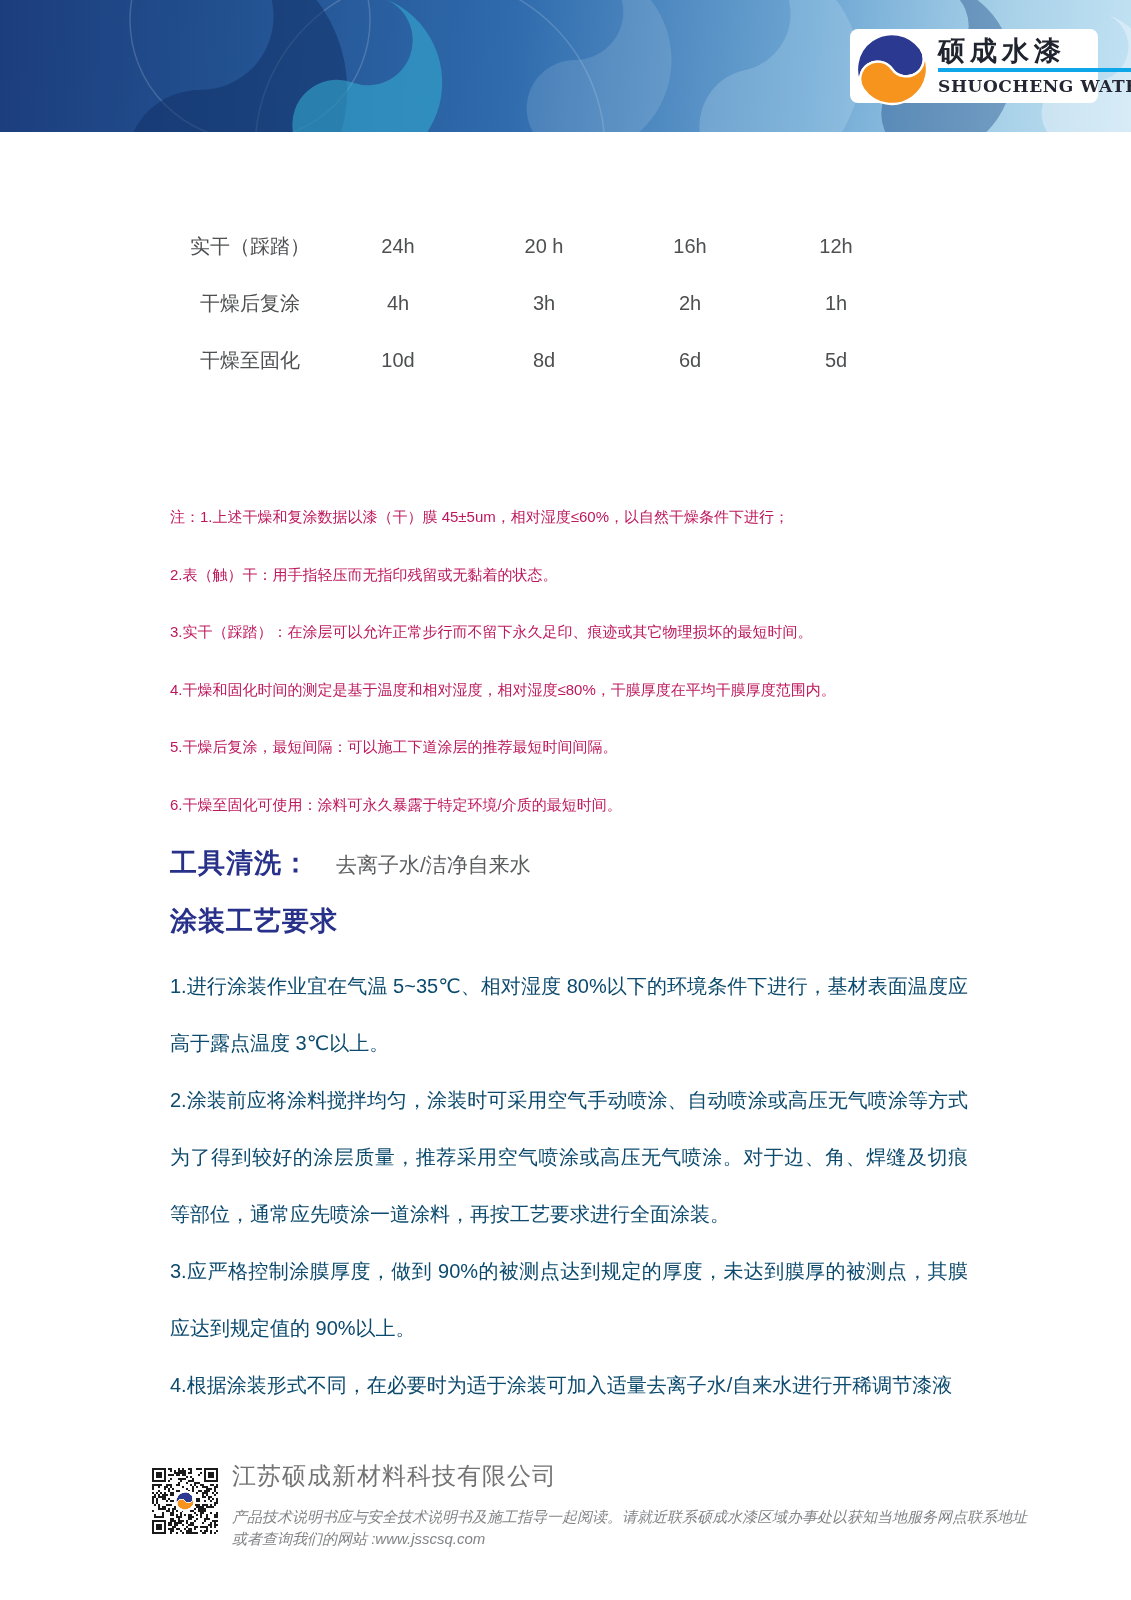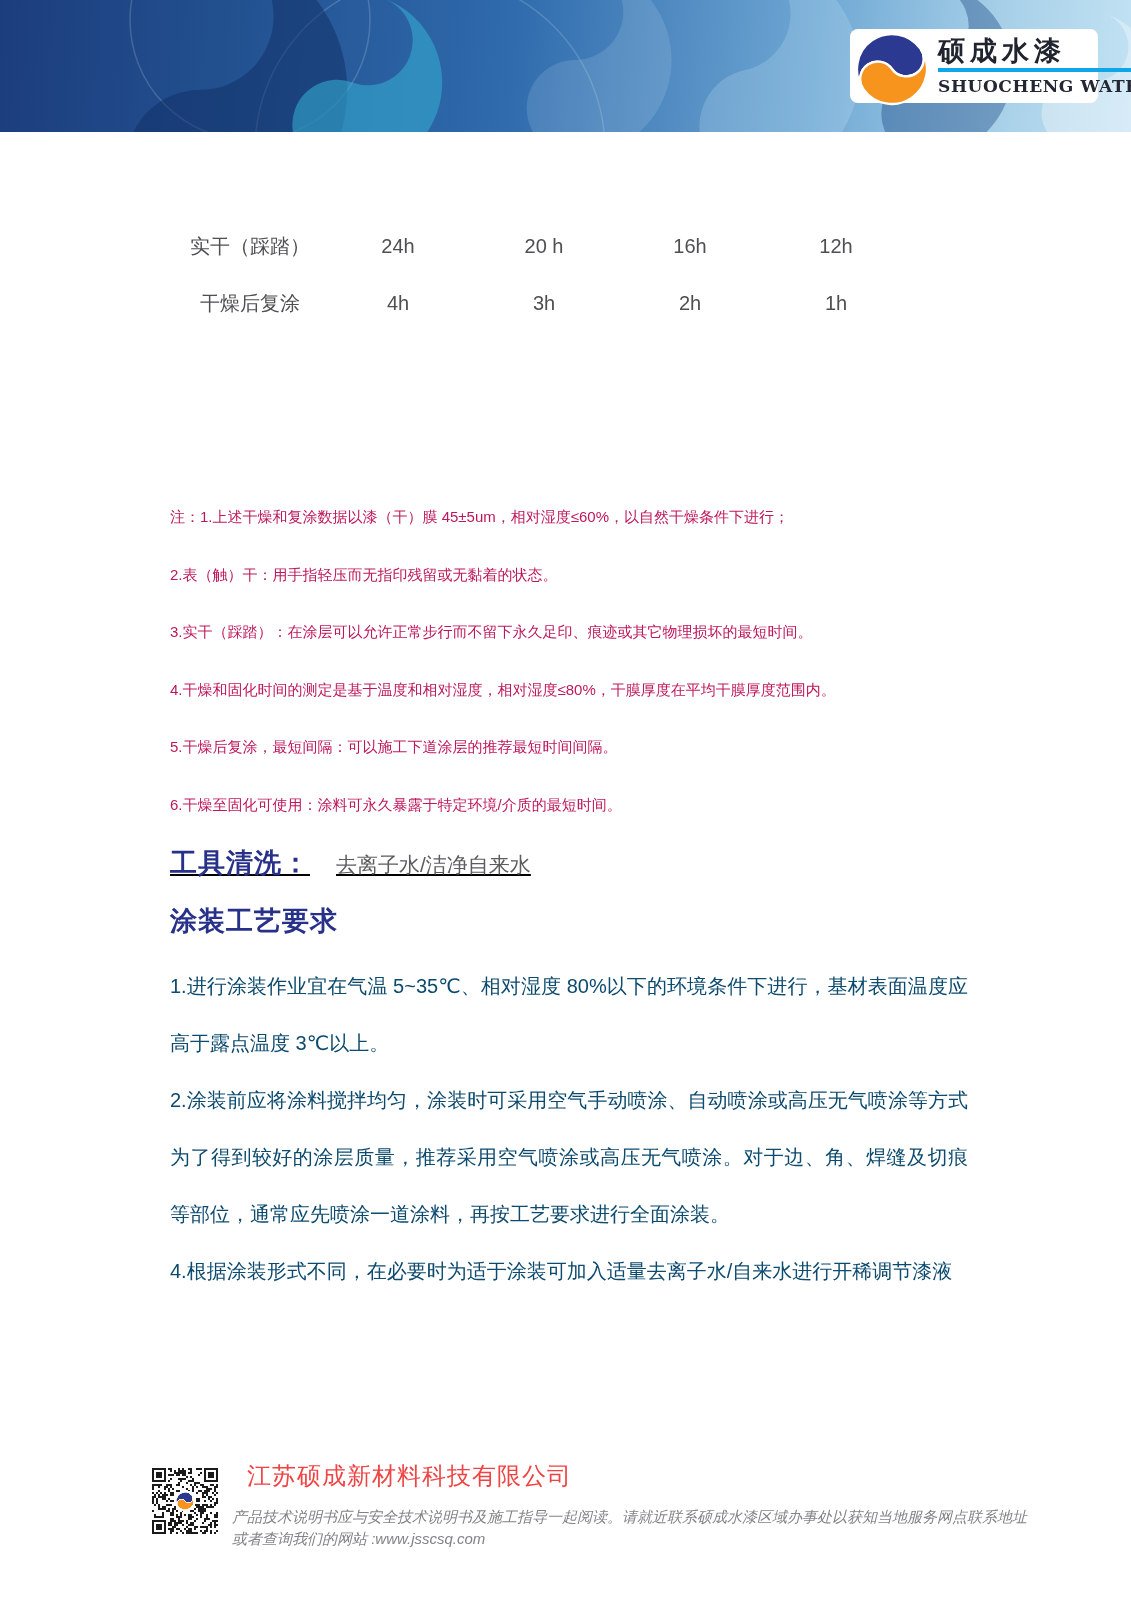--- a/index.html
+++ b/index.html
@@ -116,6 +116,13 @@
         <div class="c">3h</div>
         <div class="c">2h</div>
         <div class="c">1h</div>
+      </div>
+      <div class="t-row">
+        <div class="c0">干燥至固化</div>
+        <div class="c">10d</div>
+        <div class="c">8d</div>
+        <div class="c">6d</div>
+        <div class="c">5d</div>
       </div>
     </div>
   </section>

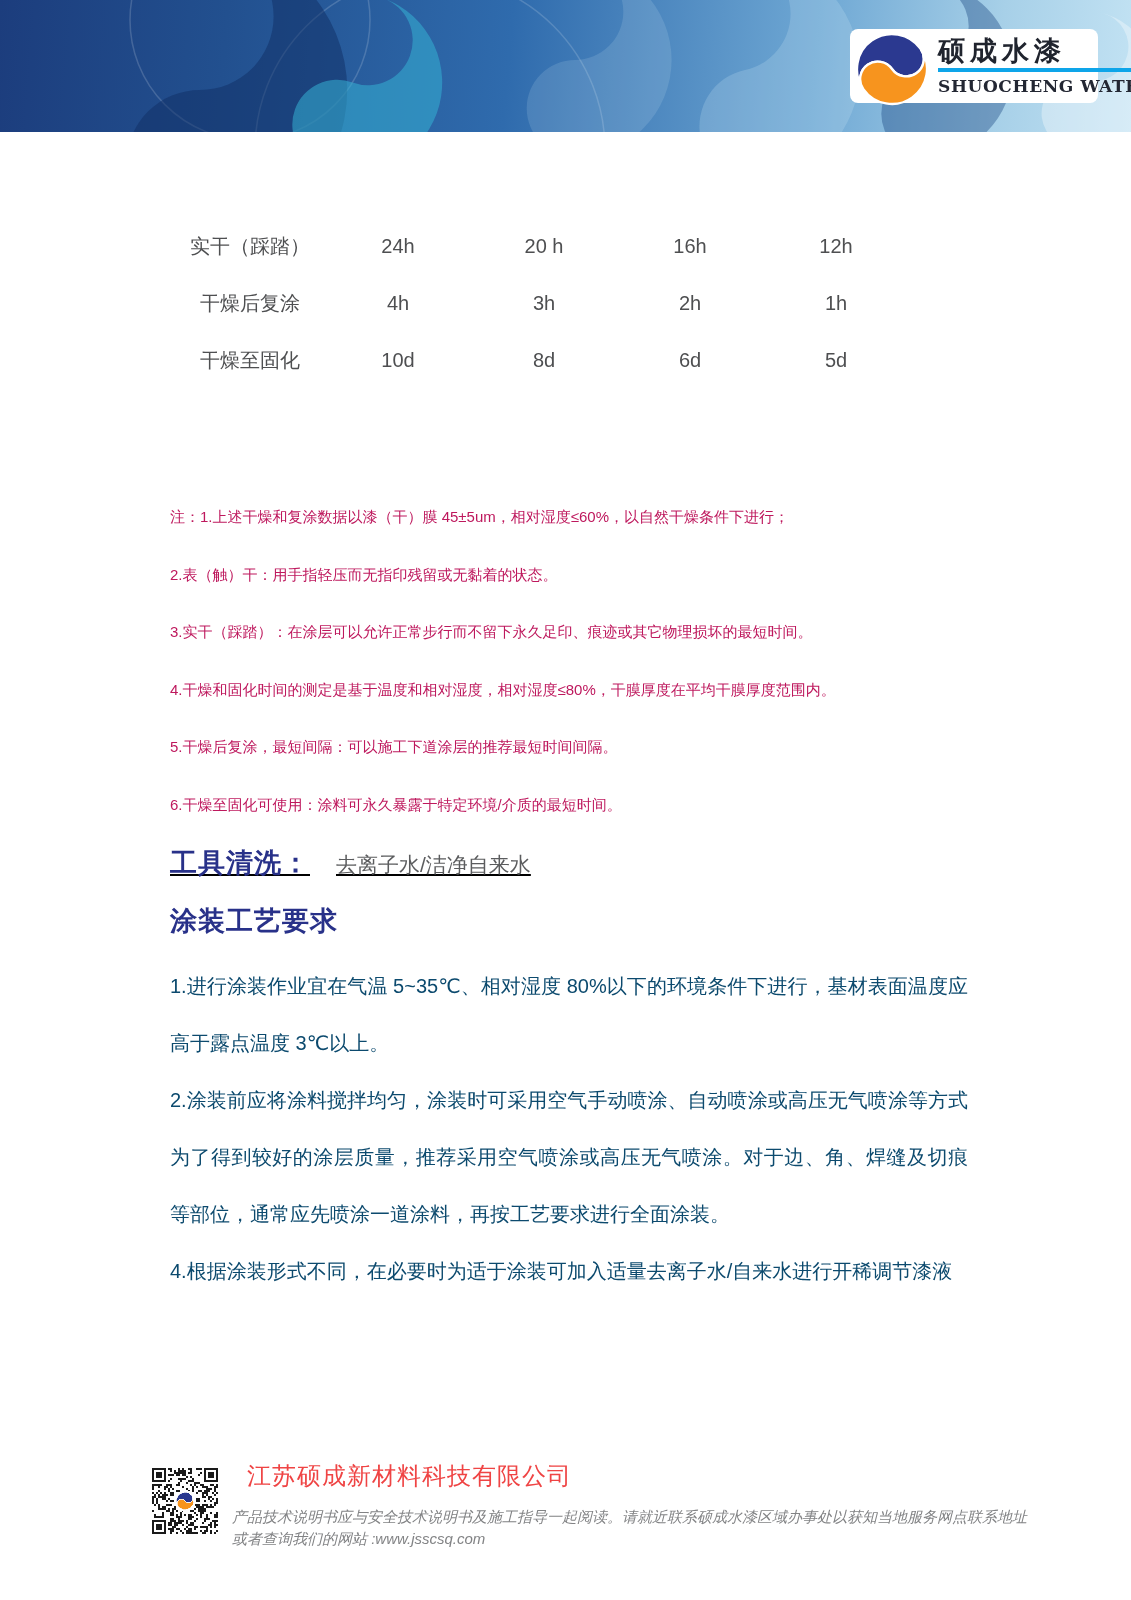--- a/index.html
+++ b/index.html
@@ -44,7 +44,7 @@
     font-size:15px;color:#be185d;line-height:57.5px;white-space:nowrap;}
 
   
-  .toolclean{position:absolute;top:845px;left:170px;display:flex;align-items:baseline;text-decoration:underline;}
+  .toolclean{position:absolute;top:845px;left:170px;display:flex;align-items:baseline;}
   .sec-title{font-size:27px;font-weight:700;color:#283189;letter-spacing:1px;}
   .tc-value{font-size:21px;color:#5b5c5e;margin-left:26px;}
   .sec-title2{position:absolute;top:903px;left:170px;margin:0;

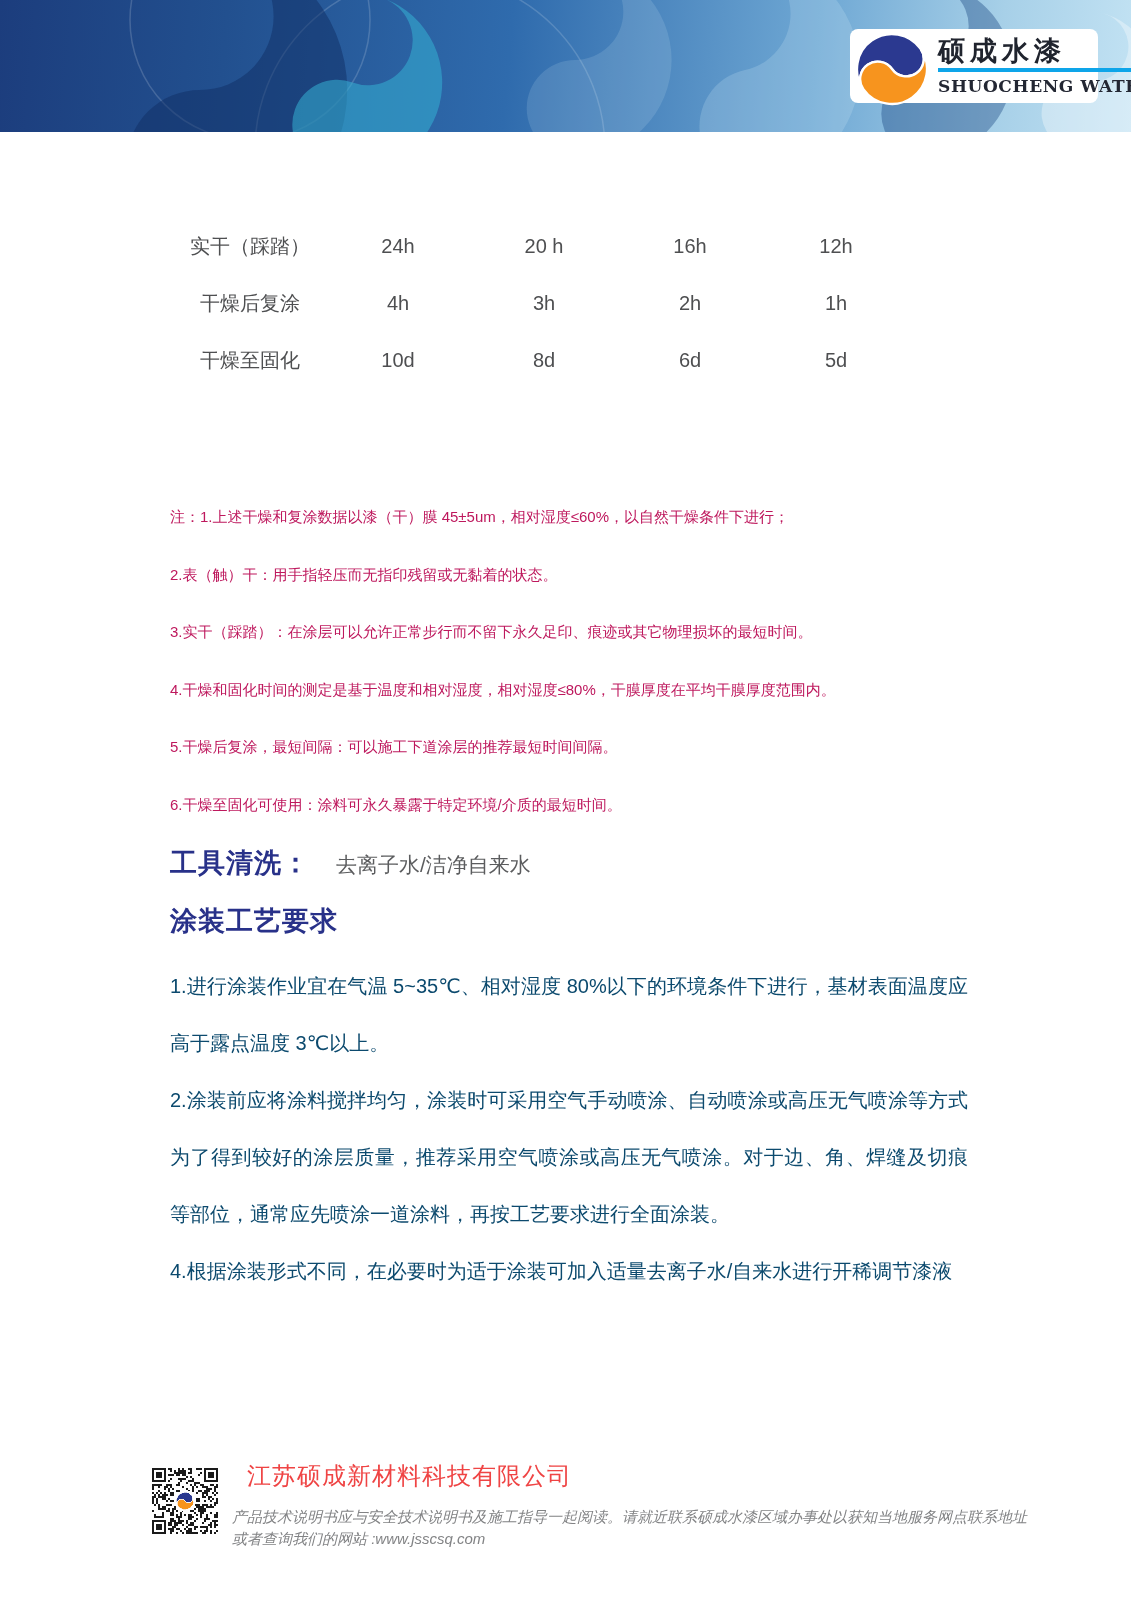--- a/index.html
+++ b/index.html
@@ -146,6 +146,7 @@
   <section class="paras">
     <p>1.进行涂装作业宜在气温 5~35℃、相对湿度 80%以下的环境条件下进行，基材表面温度应高于露点温度 3℃以上。</p>
     <p>2.涂装前应将涂料搅拌均匀，涂装时可采用空气手动喷涂、自动喷涂或高压无气喷涂等方式为了得到较好的涂层质量，推荐采用空气喷涂或高压无气喷涂。对于边、角、焊缝及切痕等部位，通常应先喷涂一道涂料，再按工艺要求进行全面涂装。</p>
+    <p>3.应严格控制涂膜厚度，做到 90%的被测点达到规定的厚度，未达到膜厚的被测点，其膜应达到规定值的 90%以上。</p>
     <p>4.根据涂装形式不同，在必要时为适于涂装可加入适量去离子水/自来水进行开稀调节漆液</p>
   </section>
 

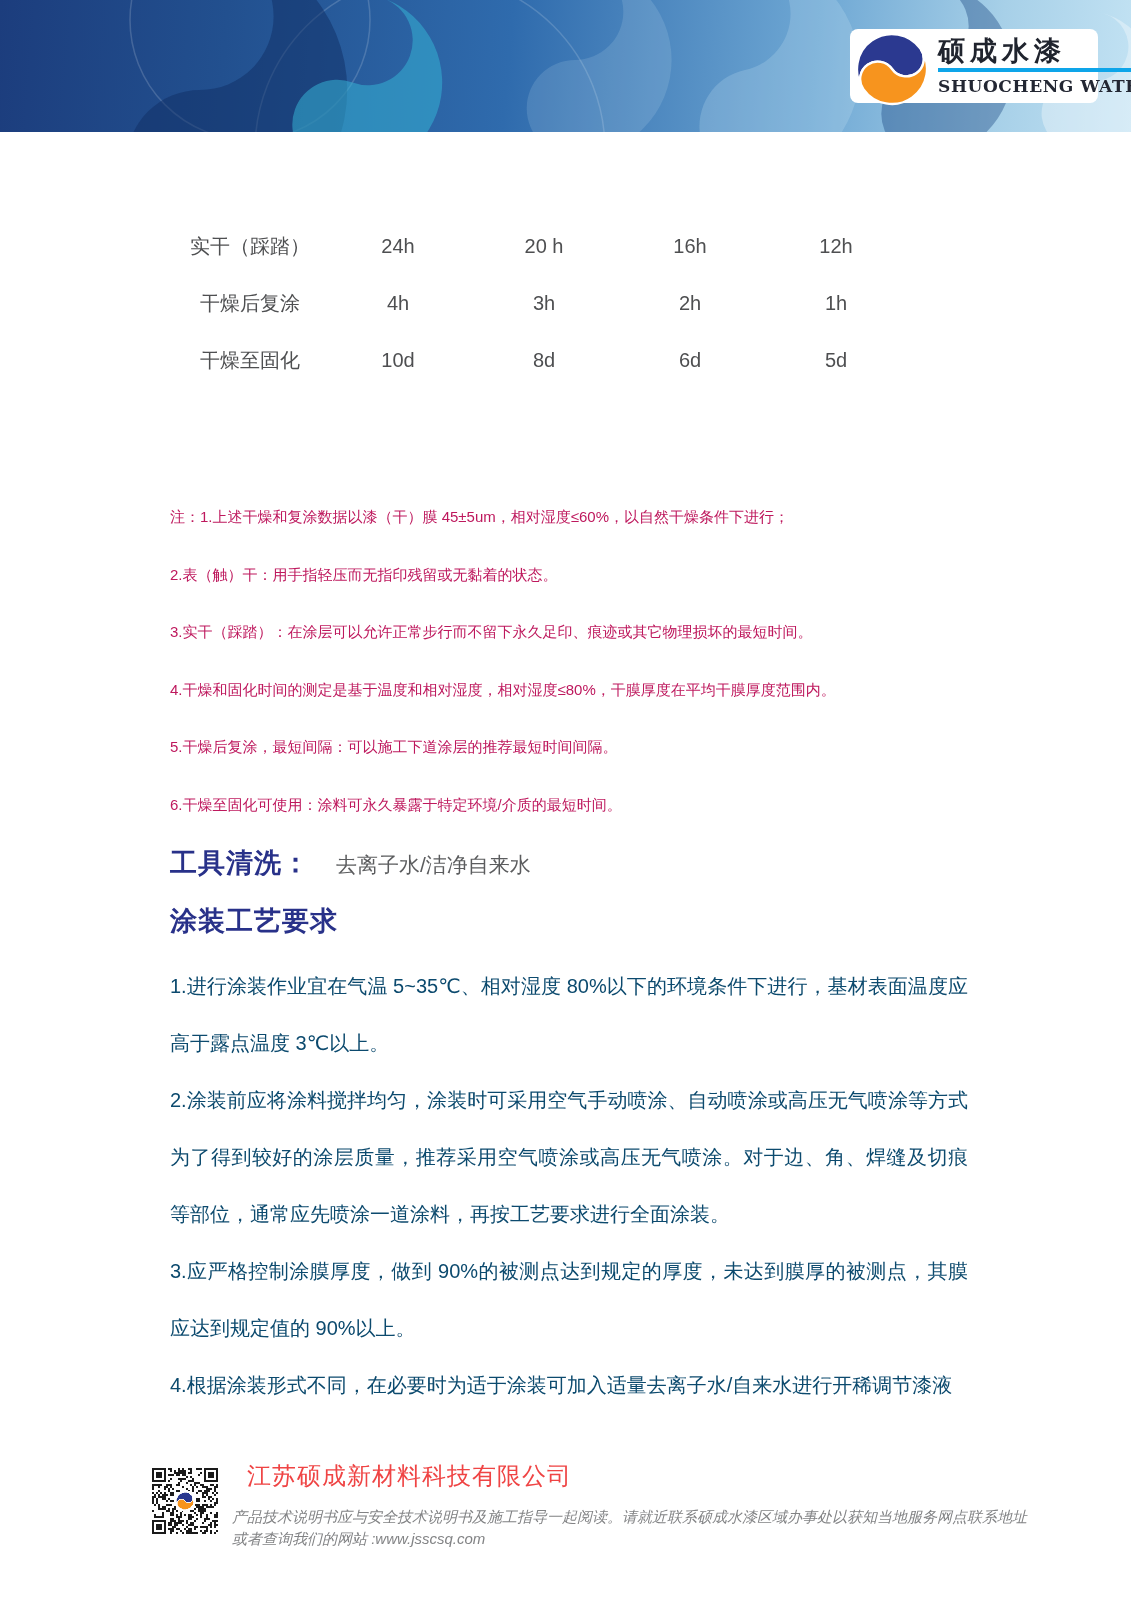--- a/index.html
+++ b/index.html
@@ -59,7 +59,7 @@
   .footer{position:absolute;top:1458px;left:152px;width:970px;}
   .qr{position:absolute;top:10px;left:0;}
   .f-text{margin-left:80px;}
-  .f-company{font-size:24px;color:#ef4444;letter-spacing:1px;margin:2px 0 14px 15px;font-family:Liberation Mono, monospace;}
+  .f-company{font-size:24px;color:#737373;letter-spacing:1px;margin:2px 0 14px 0;font-family:Liberation Mono, monospace;}
   .f-note{font-size:15px;color:#828385;line-height:22px;white-space:nowrap;font-style:italic;}
 </style>
 </head>

